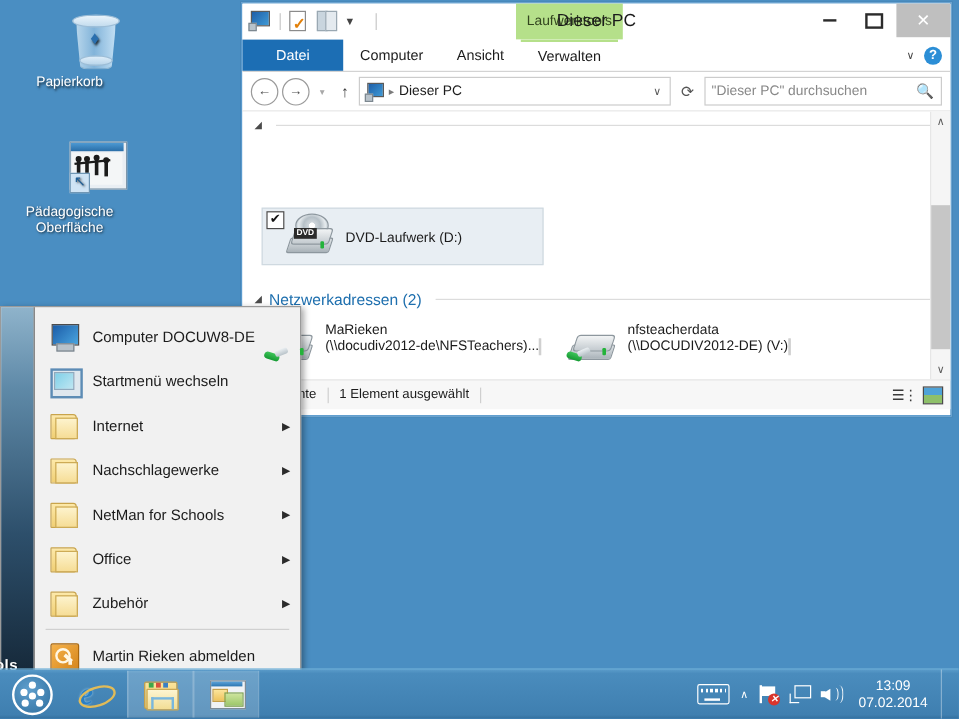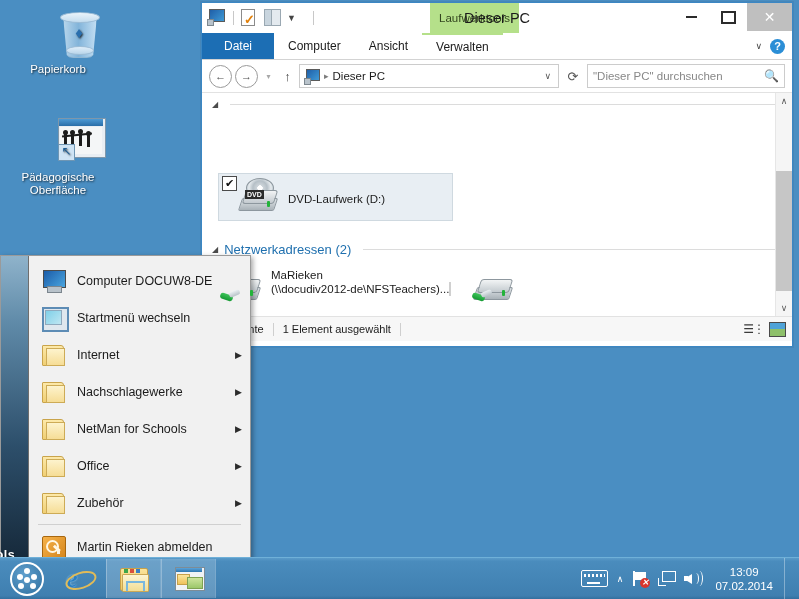--- a/index.html
+++ b/index.html
@@ -131,7 +131,7 @@
     display: flex; align-items: center; padding: 0 14px;
     font-size: 12px; color: #1b1b1b;
   }
-  .rtab.file { background: #1c6eb4; color: #ffffff; padding: 0 22px; }
+  .rtab.file { background: #1c6eb4; color: #ffffff; padding: 0 28px; }
   .rtab.ctxd { border-top: 2px solid #b5e08a; }
   .ribbon-right { margin-left: auto; display: flex; align-items: center; gap: 8px; padding-right: 7px; }
   .help-ico {

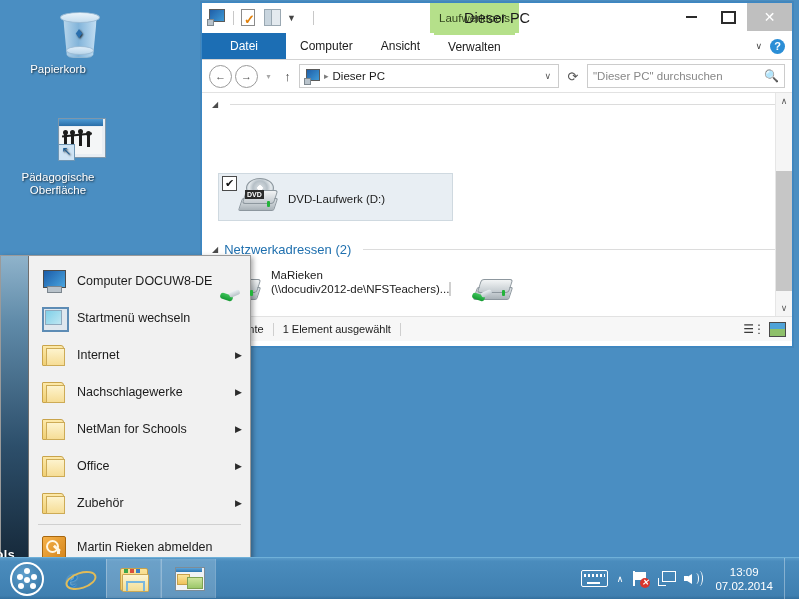--- a/index.html
+++ b/index.html
@@ -602,6 +602,11 @@
                 <i class="c2"></i>
               </span>
           </span>
+          <span class="drive-txt">
+            <span class="drive-name1">nfsteacherdata</span><br>
+            <span class="drive-name2">(\\DOCUDIV2012-DE) (V:)</span>
+            <span class="bar"><span class="fill" style="width:44%;"></span></span>
+          </span>
         </div>
       </div>
 

